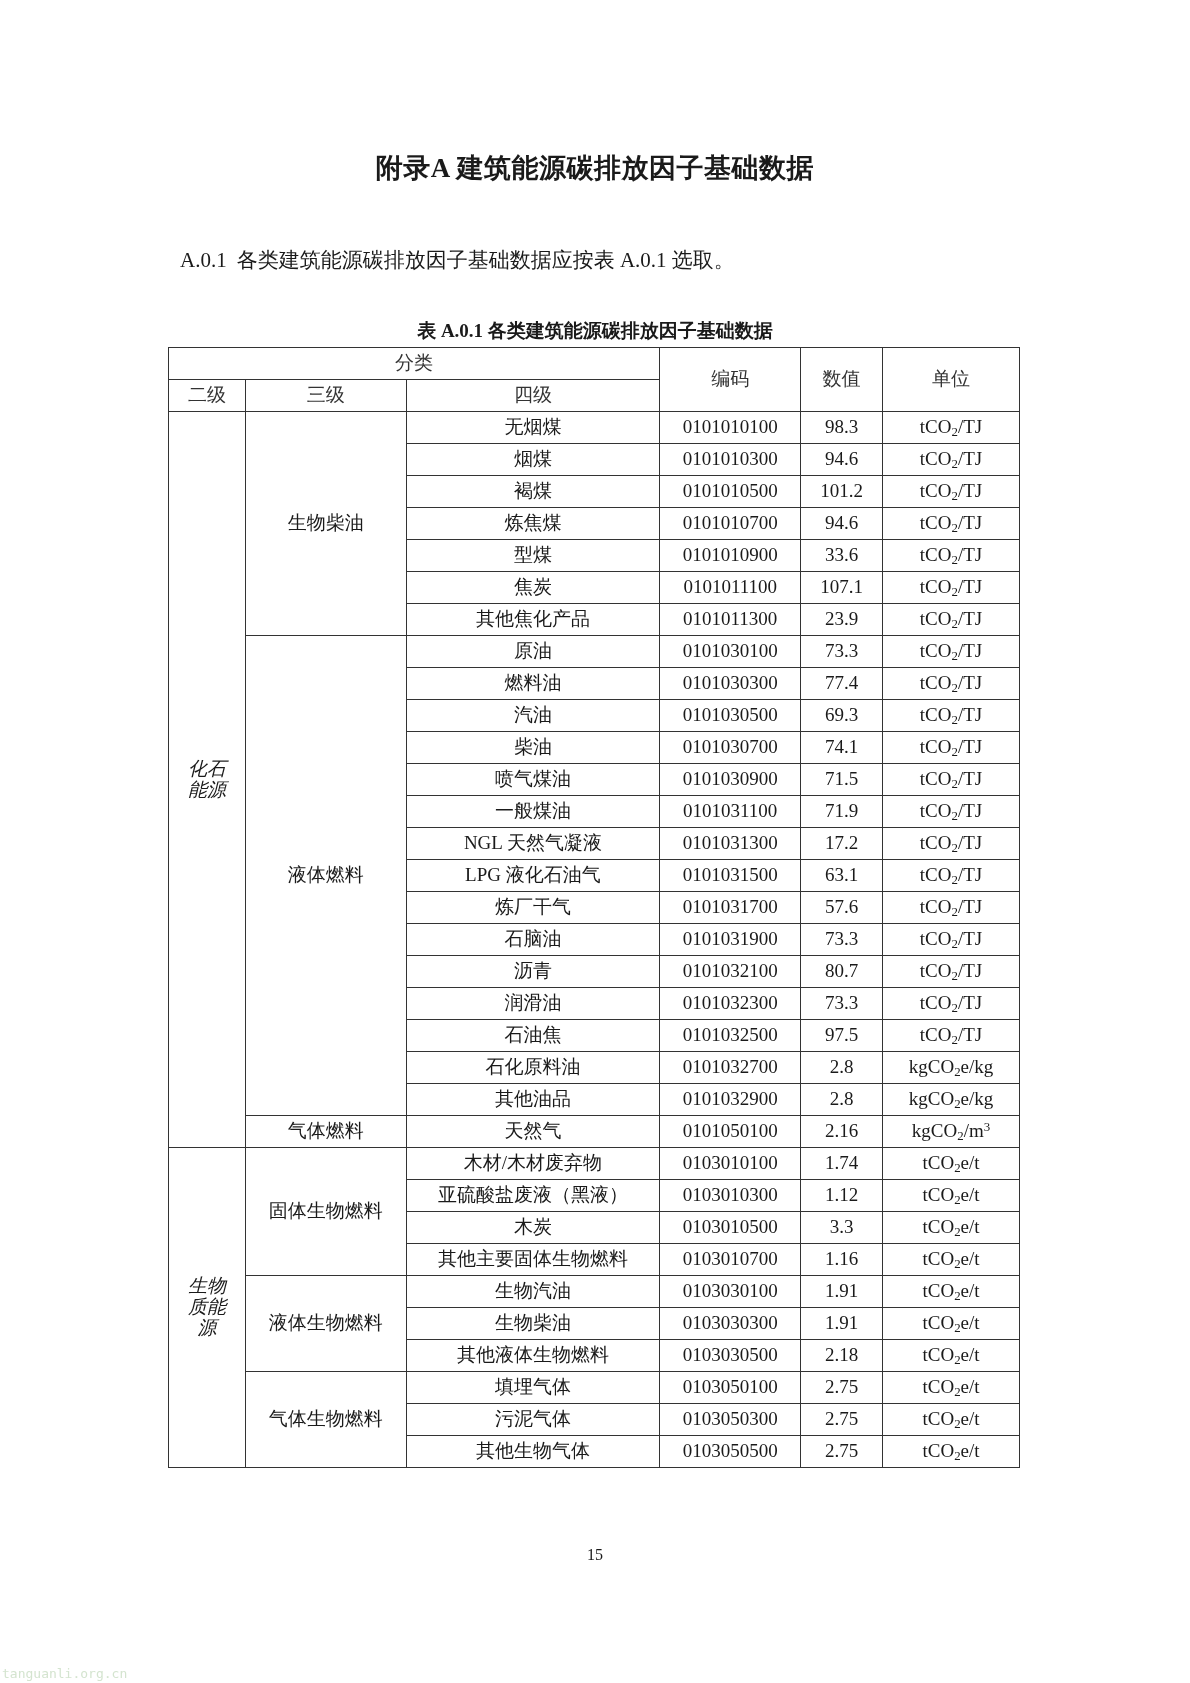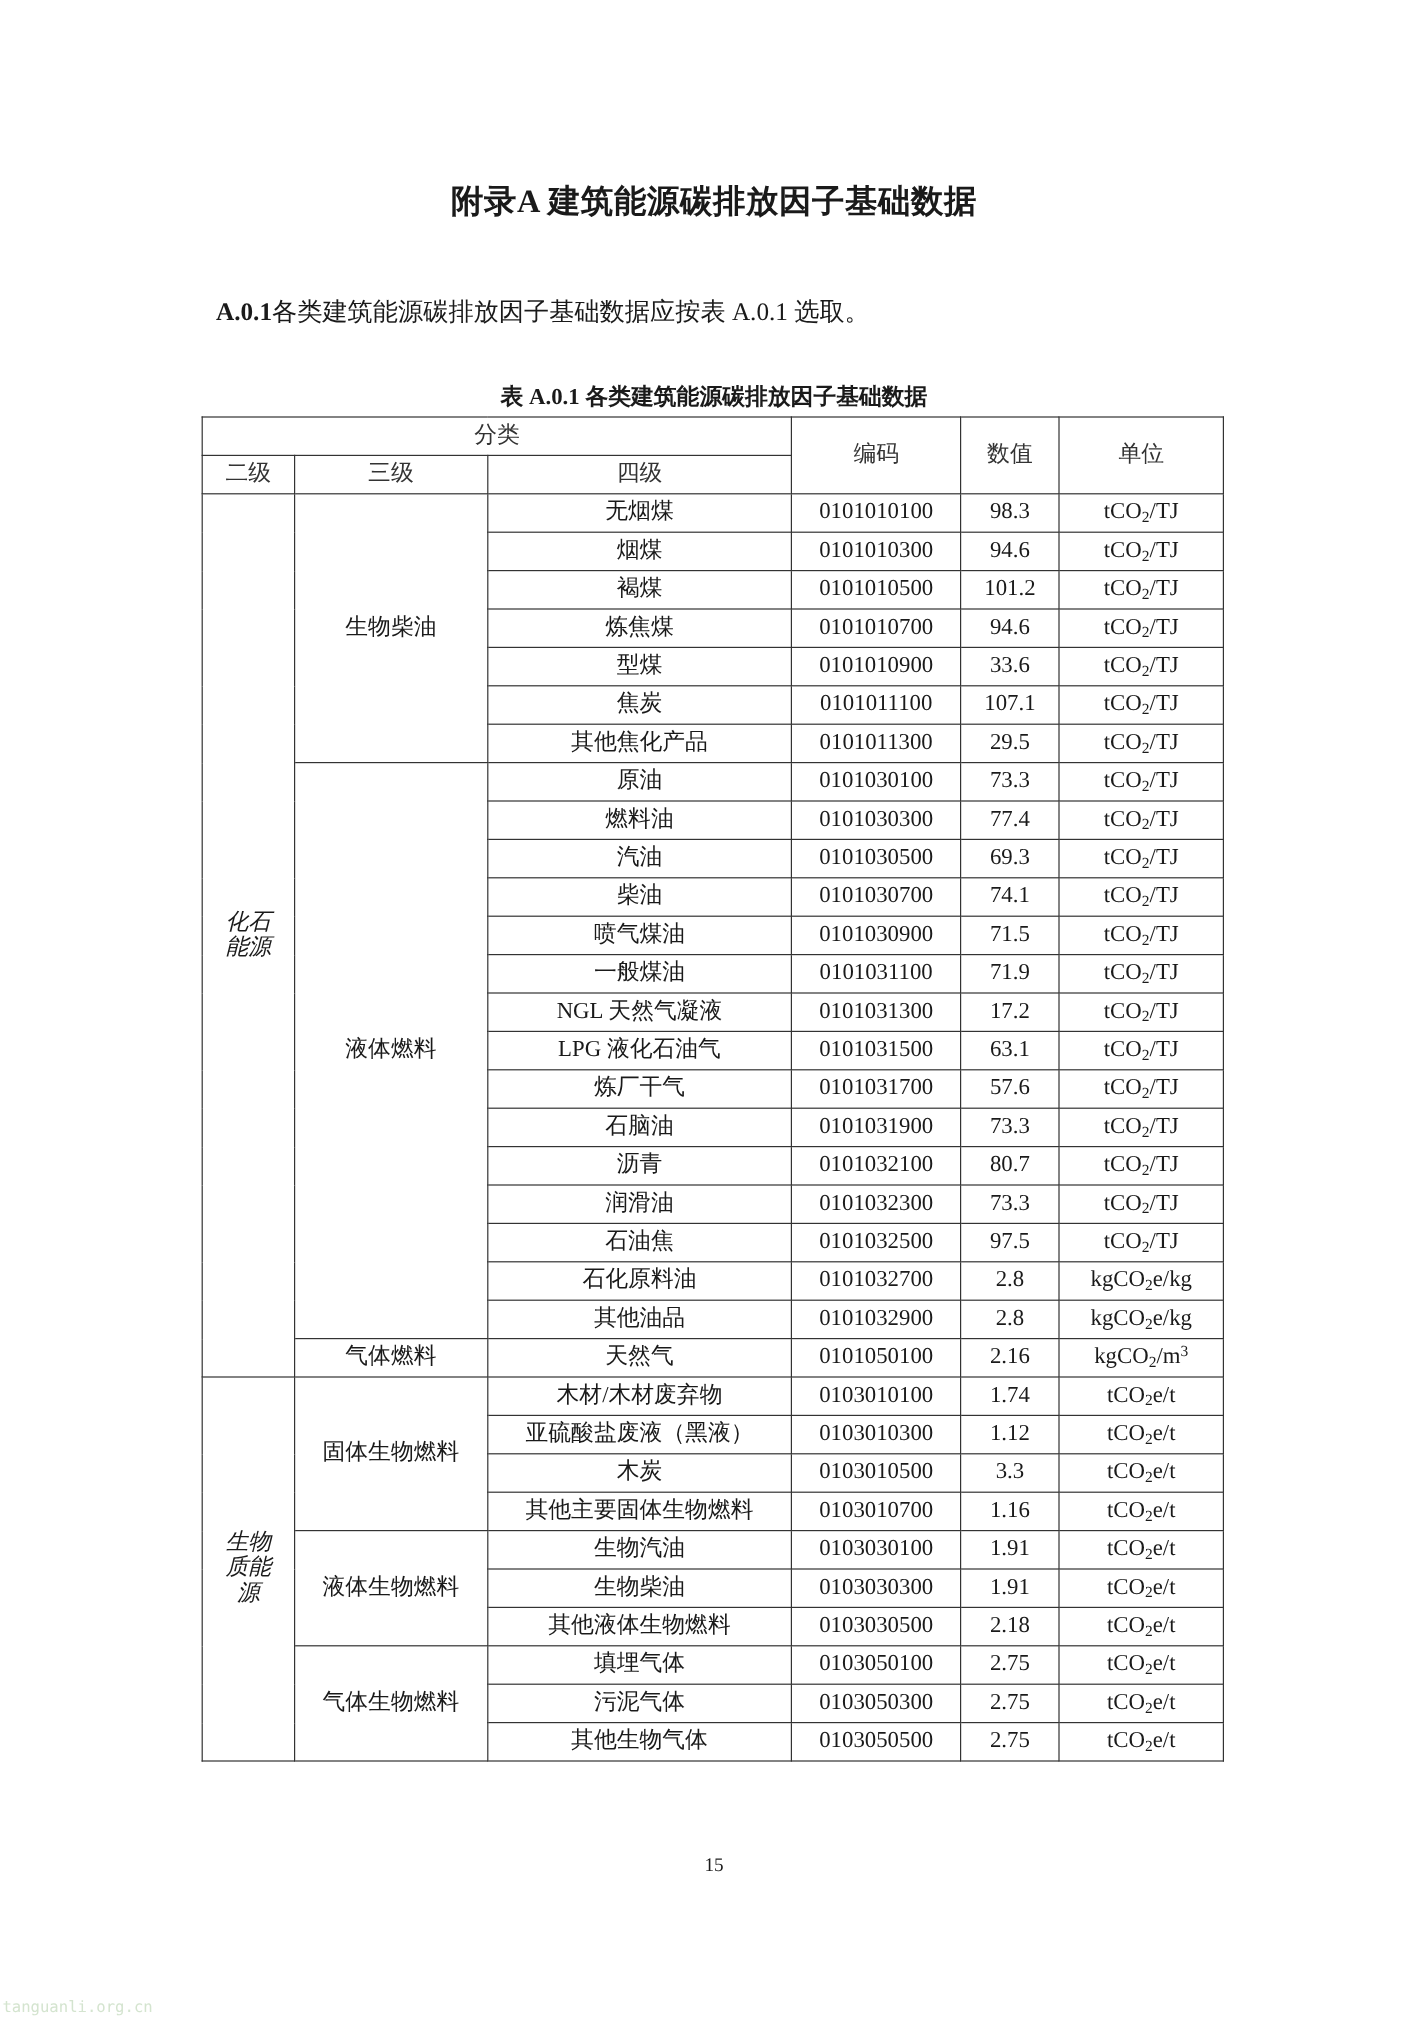--- a/index.html
+++ b/index.html
@@ -14,7 +14,7 @@
   .clause {
     position: absolute; top: 246px; left: 180px; font-size: 21px;
   }
-  .clause .num { font-weight: bold; }
+  .clause .num { font-weight: normal; margin-right: 10px; }
   .table-caption {
     position: absolute; top: 318px; left: 0; width: 1190px; text-align: center;
     font-size: 19px; font-weight: bold;

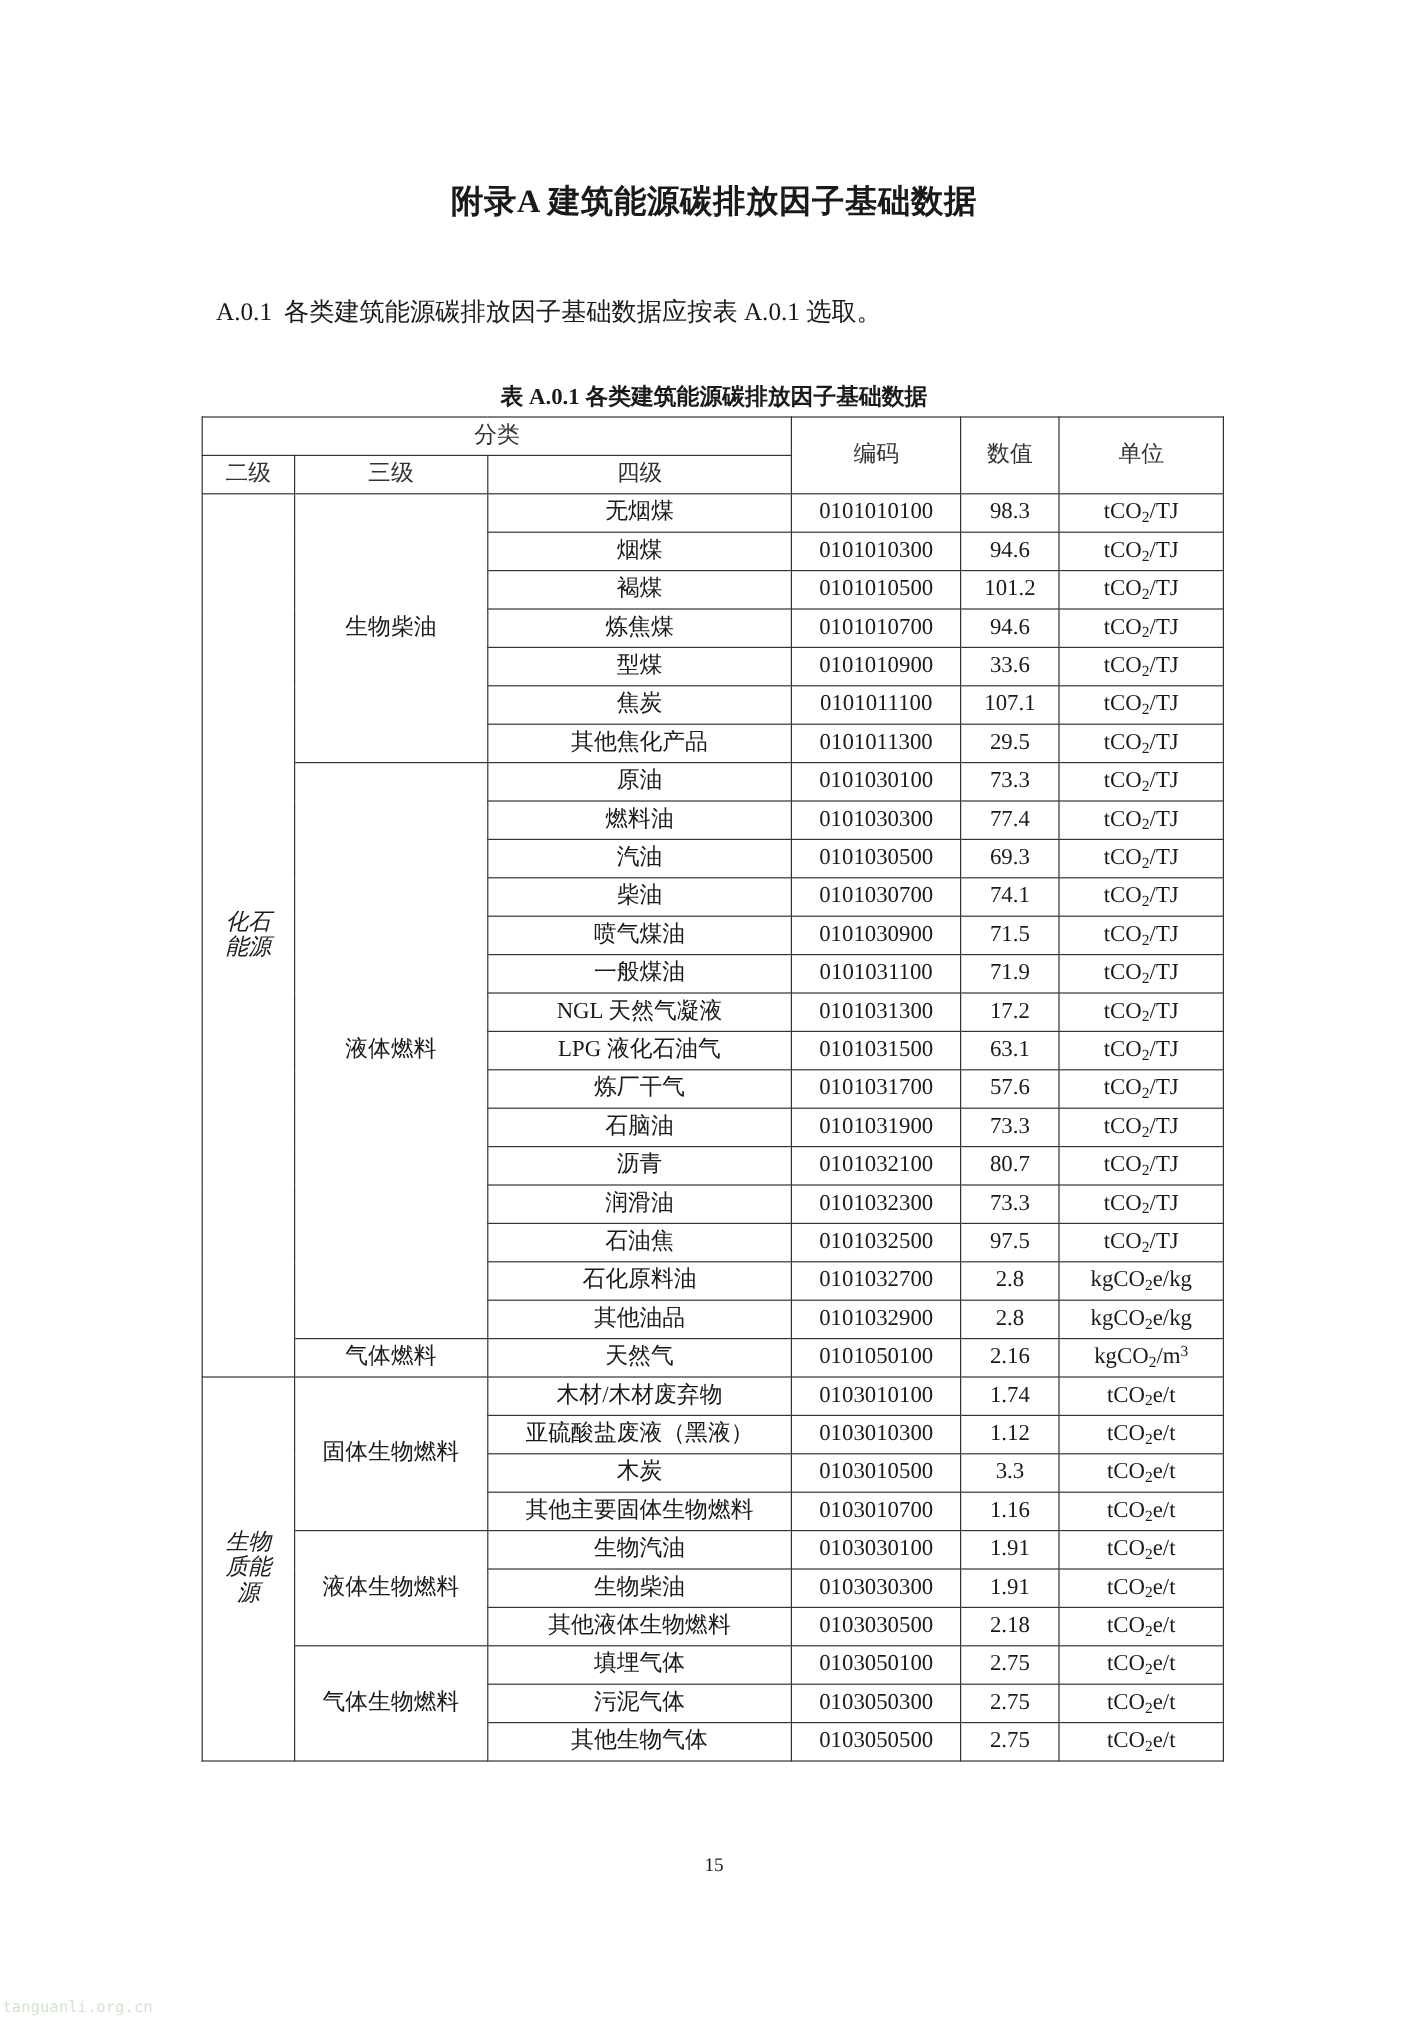--- a/index.html
+++ b/index.html
@@ -114,7 +114,7 @@
       <tr>
         <td>其他焦化产品</td>
         <td>0101011300</td>
-        <td>29.5</td>
+        <td>23.9</td>
         <td>tCO<sub>2</sub>/TJ</td>
       </tr>
       <tr>

